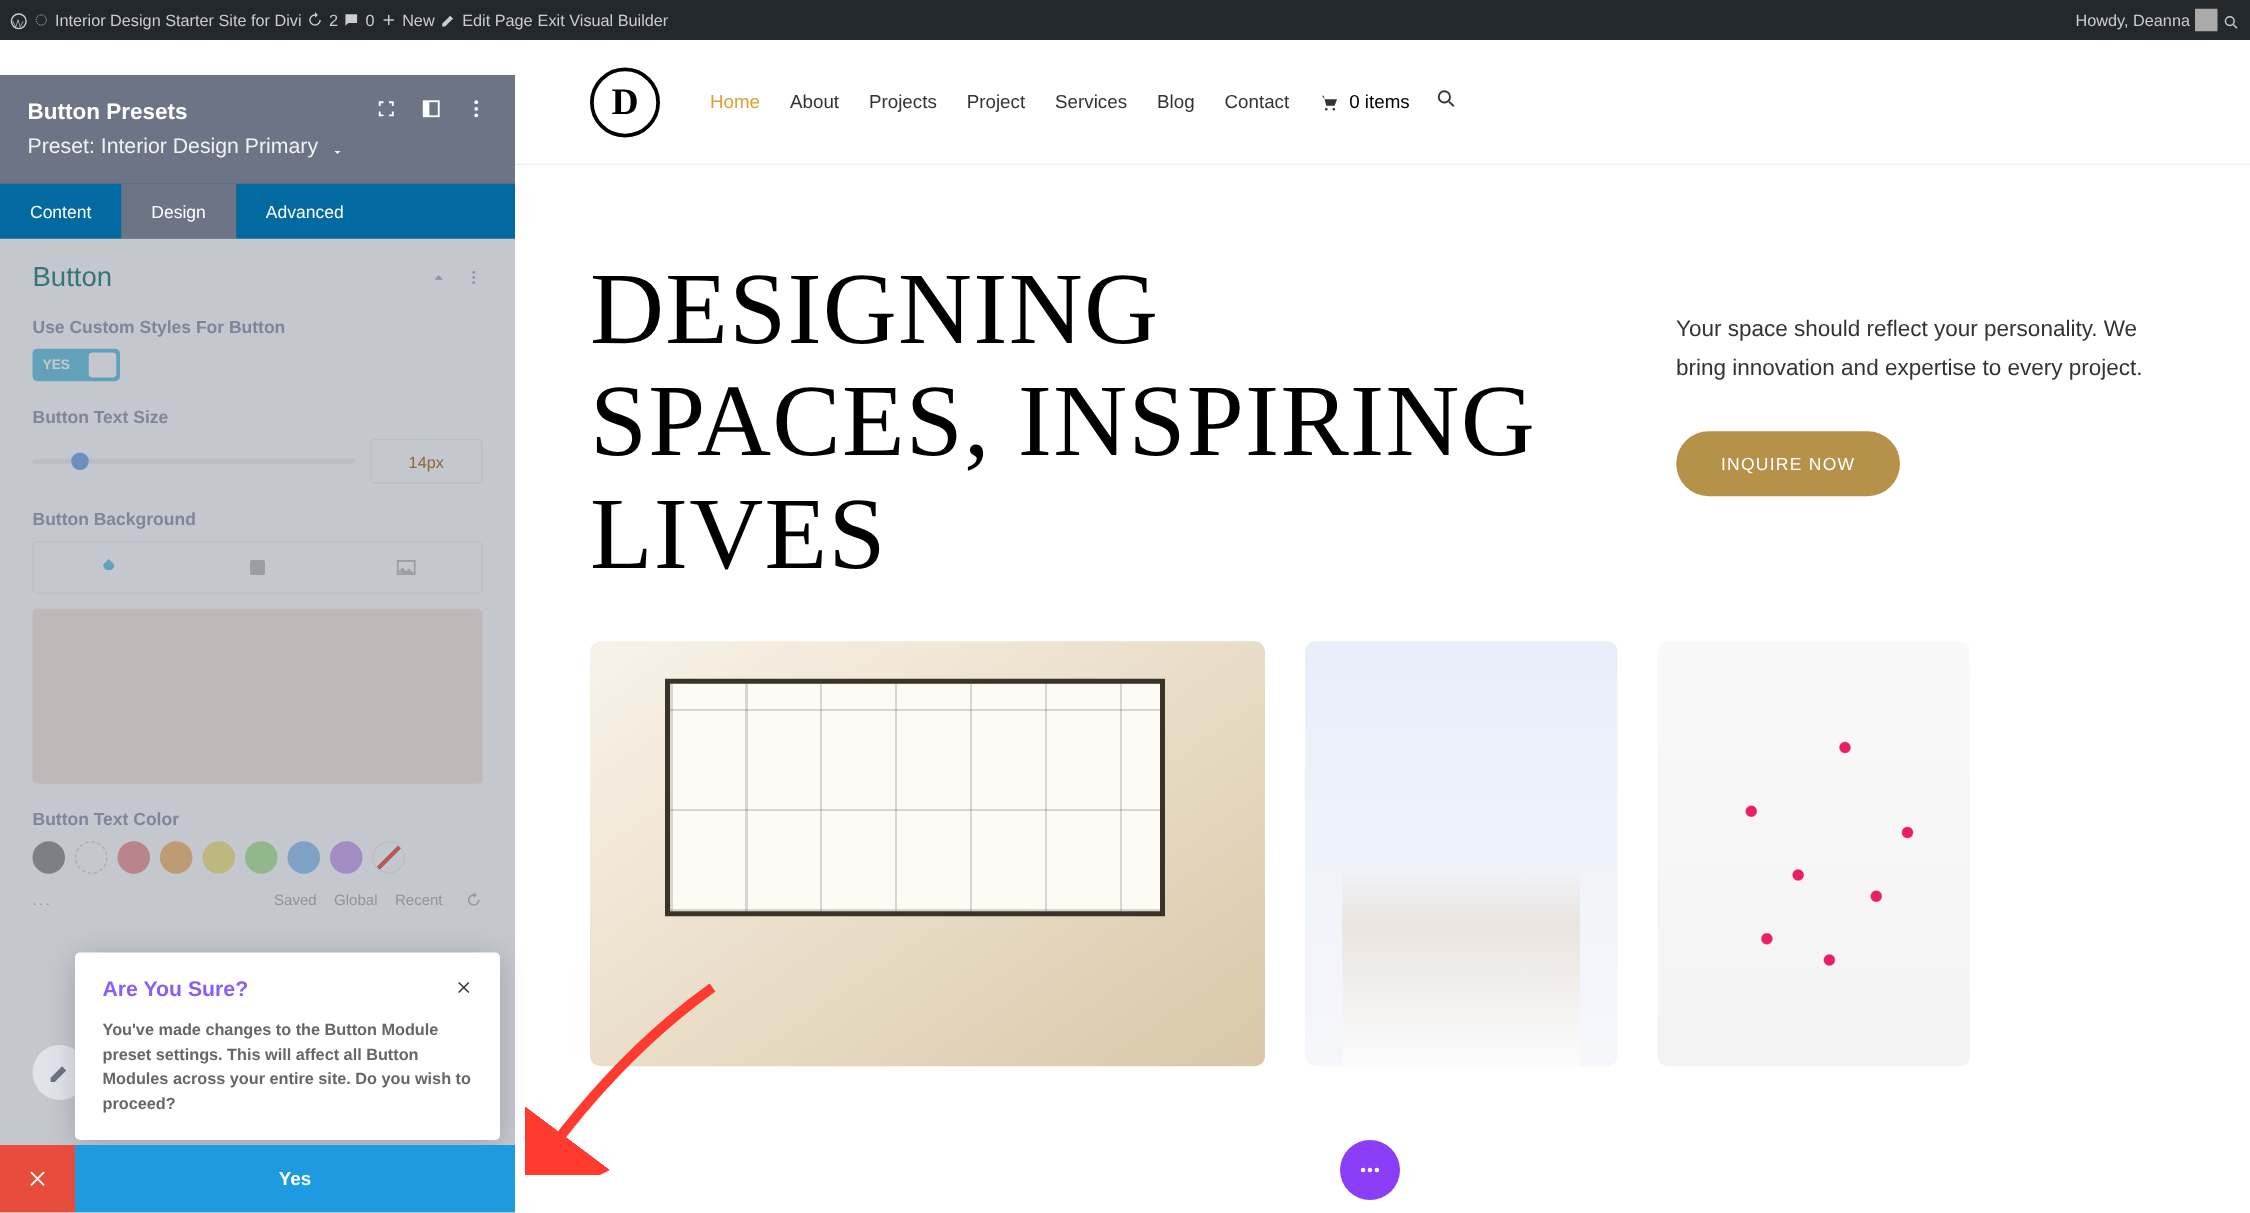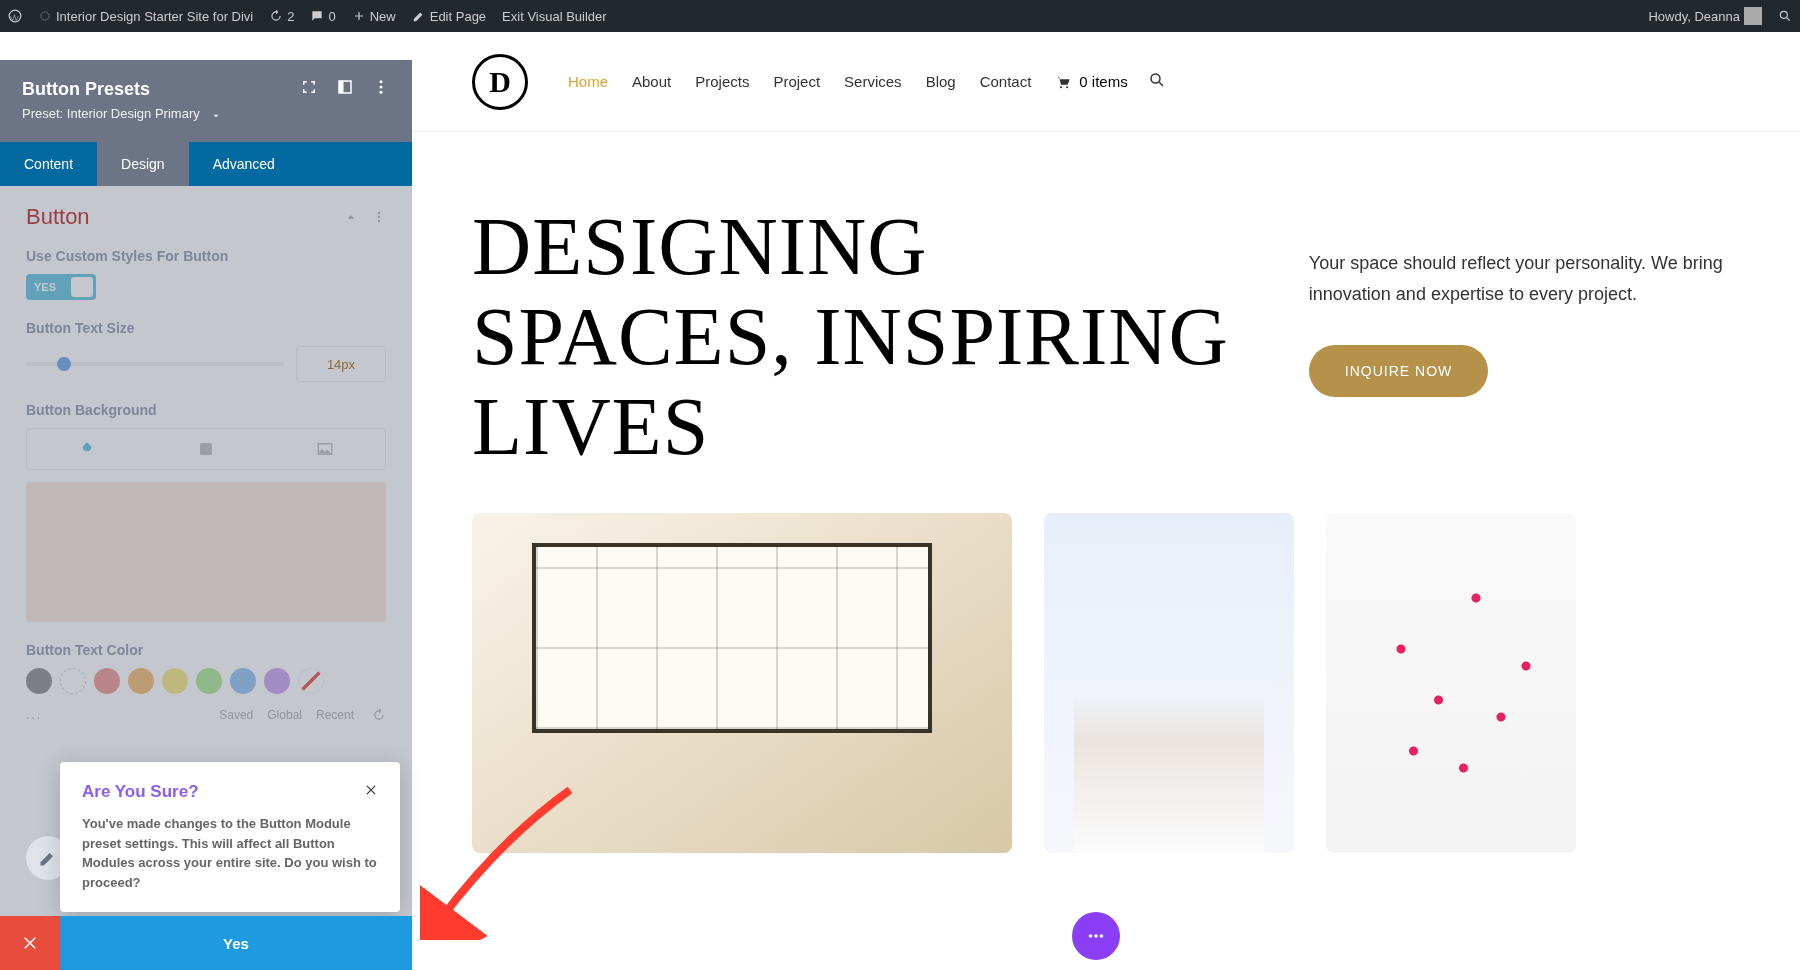--- a/index.html
+++ b/index.html
@@ -6,7 +6,7 @@
     body { font-family: -apple-system, BlinkMacSystemFont, "Segoe UI", Helvetica, Arial, sans-serif; width: 1800px; height: 970px; overflow: hidden; position: relative; }
 
     .wp-admin-bar { background: #23282d; color: #ccc; height: 32px; display: flex; align-items: center; padding: 0 8px; font-size: 13px; }
-    .wp-admin-bar .left, .wp-admin-bar .right { display: flex; align-items: center; gap: 16px; }
+    .wp-admin-bar .left, .wp-admin-bar .right { display: flex; align-items: flex-end; gap: 4px; }
     .wp-admin-bar .right { margin-left: auto; }
     .wp-admin-bar a, .wp-admin-bar span { color: #ccc; text-decoration: none; display: inline-flex; align-items: center; gap: 4px; cursor: pointer; }
     .wp-admin-bar .avatar { width: 18px; height: 18px; background: #aaa; display: inline-block; }

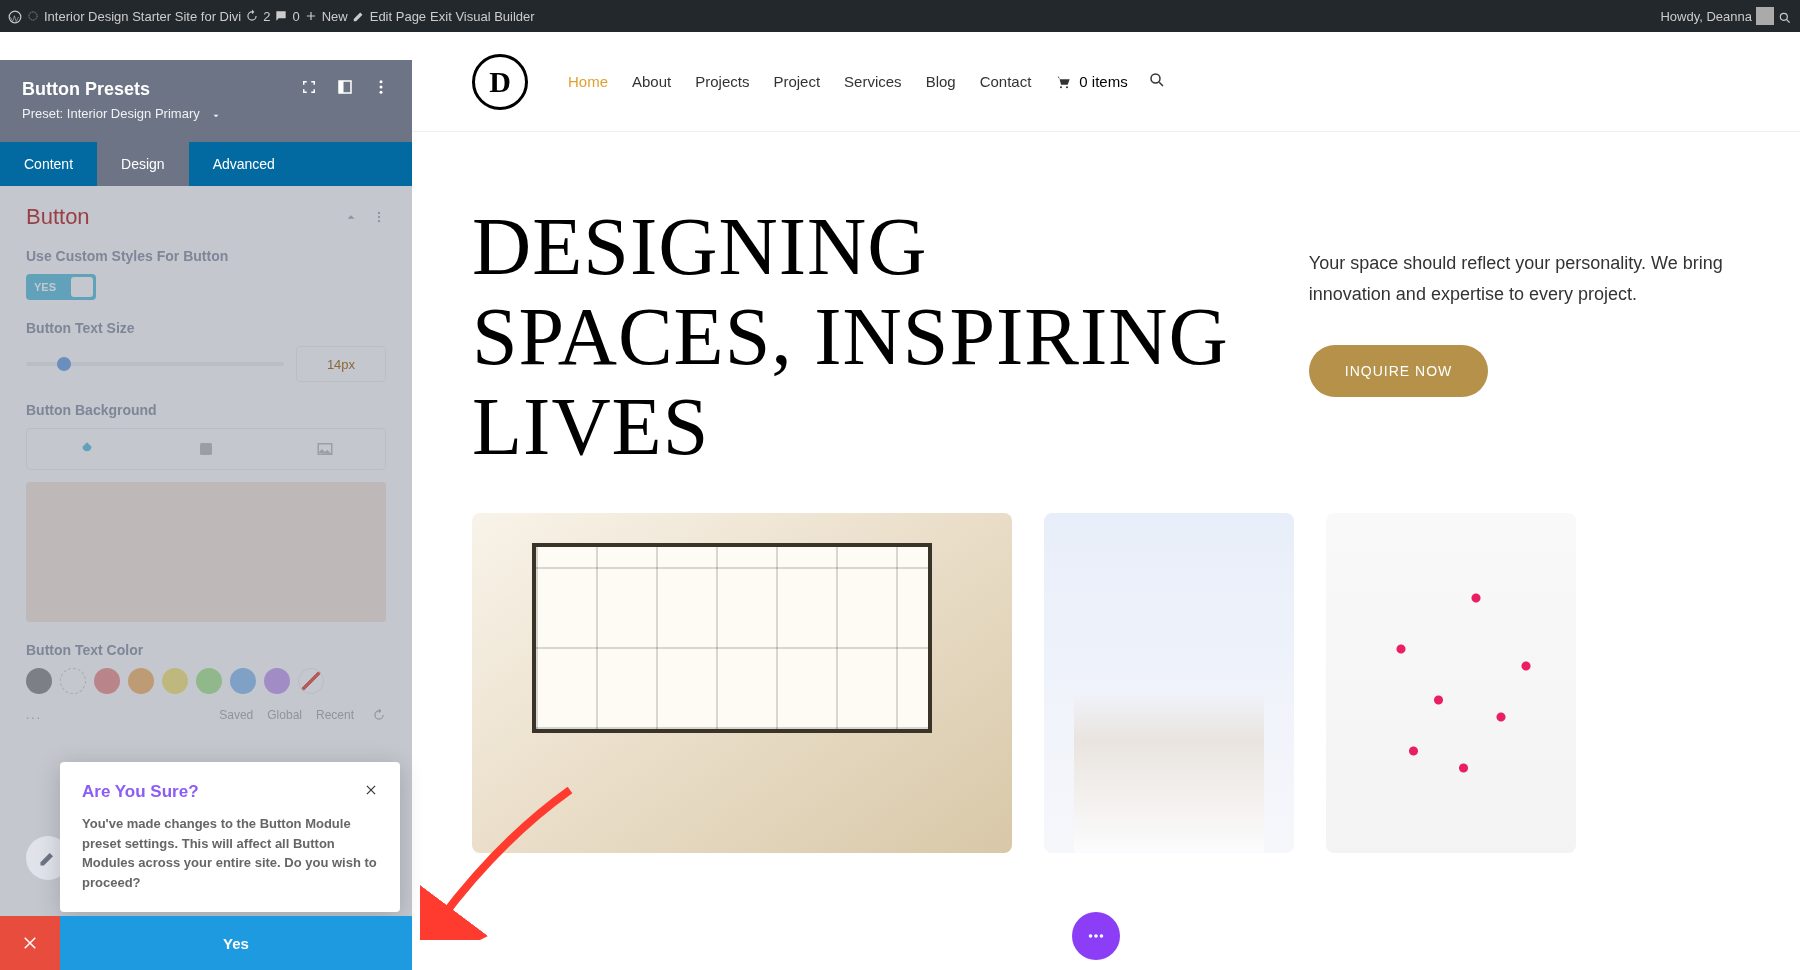--- a/index.html
+++ b/index.html
@@ -20,7 +20,7 @@
     .sidebar-header h2 { font-size: 18px; font-weight: 600; flex: 1; }
     .sidebar-header .icons { display: flex; gap: 18px; }
     .sidebar-header .icons svg { width: 18px; height: 18px; fill: #fff; cursor: pointer; }
-    .preset-line { font-size: 13px; margin-top: 6px; opacity: 0.9; display: inline-flex; align-items: flex-end; gap: 11px; cursor: pointer; }
+    .preset-line { font-size: 17px; margin-top: 6px; opacity: 0.9; display: inline-flex; align-items: flex-end; gap: 11px; cursor: pointer; }
     .preset-line svg { width: 10px; height: 10px; fill: #fff; }
 
     .tabs { display: flex; background: #0369a1; margin-top: 12px; }

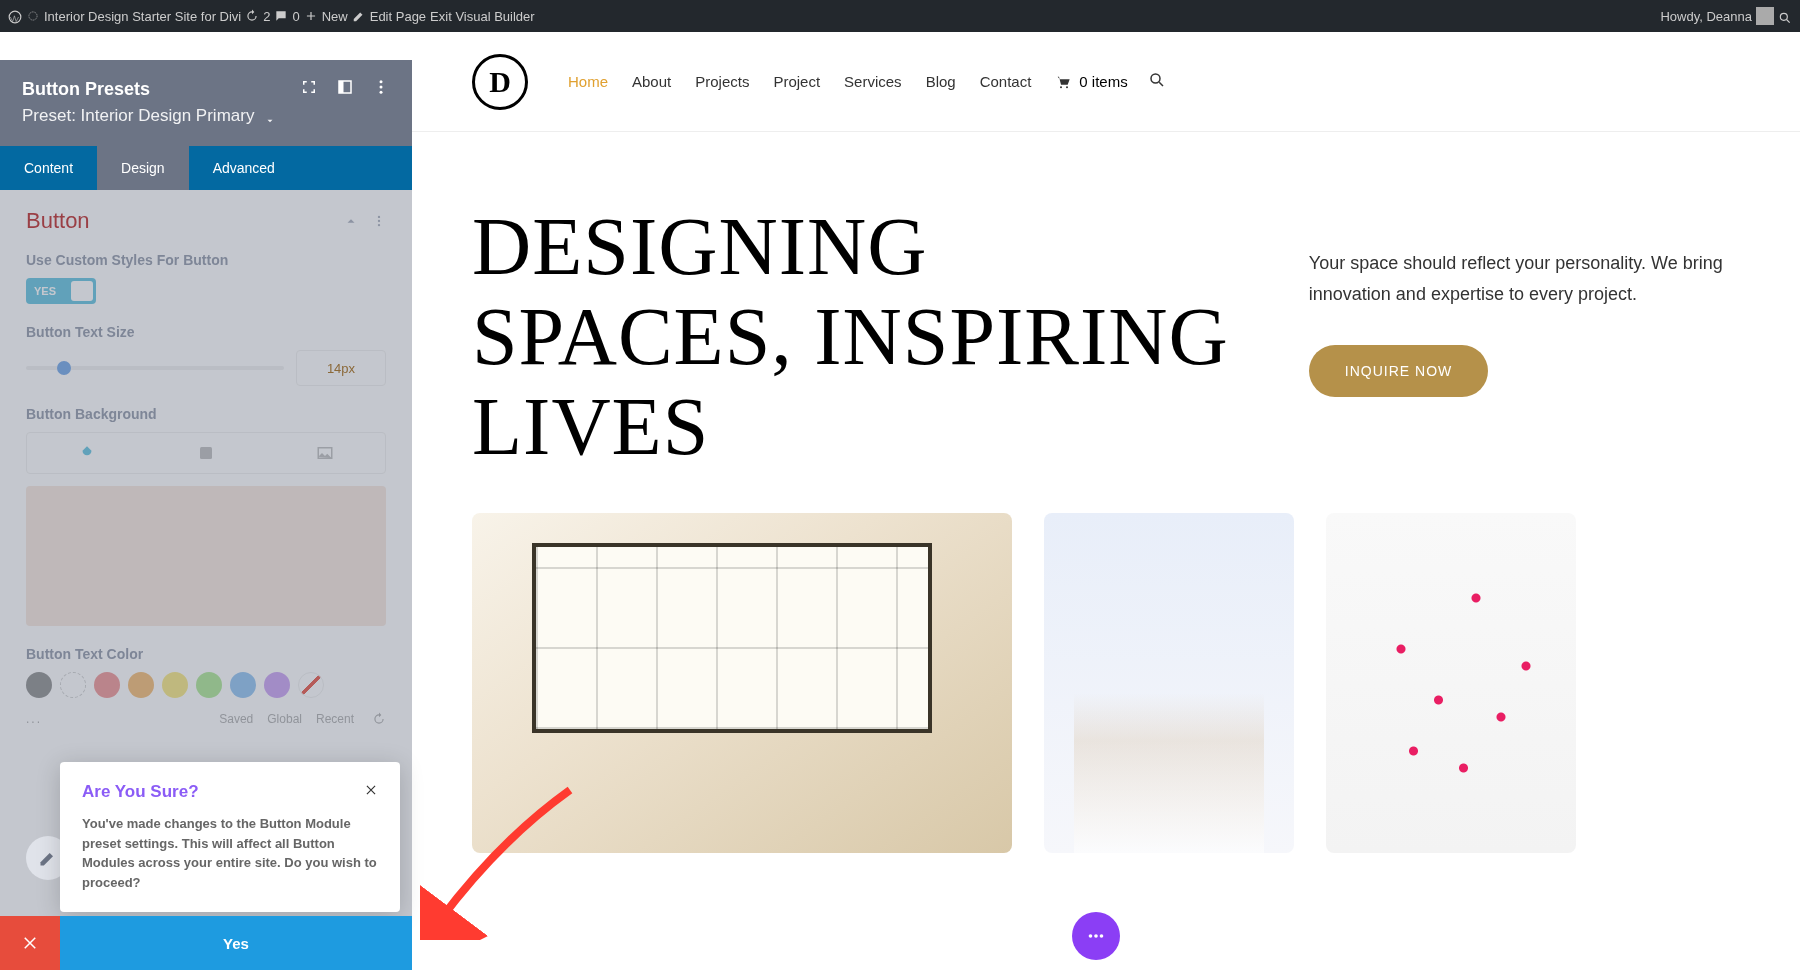--- a/index.html
+++ b/index.html
@@ -28,7 +28,7 @@
     .tab.active { background: #6c7485; }
 
     .panel { padding: 18px 26px; color: #4d5668; background: #fff; height: calc(100% - 150px); position: relative; opacity: 0.6; }
-    .panel-section-title { font-size: 22px; color: #b91c1c; margin-bottom: 18px; display: flex; align-items: center; }
+    .panel-section-title { font-size: 22px; color: #0f766e; margin-bottom: 18px; display: flex; align-items: center; }
     .panel-section-title .actions { margin-left: auto; display: flex; gap: 14px; }
     .panel-section-title .actions svg { width: 14px; height: 14px; fill: #a3a9b8; cursor: pointer; }
 

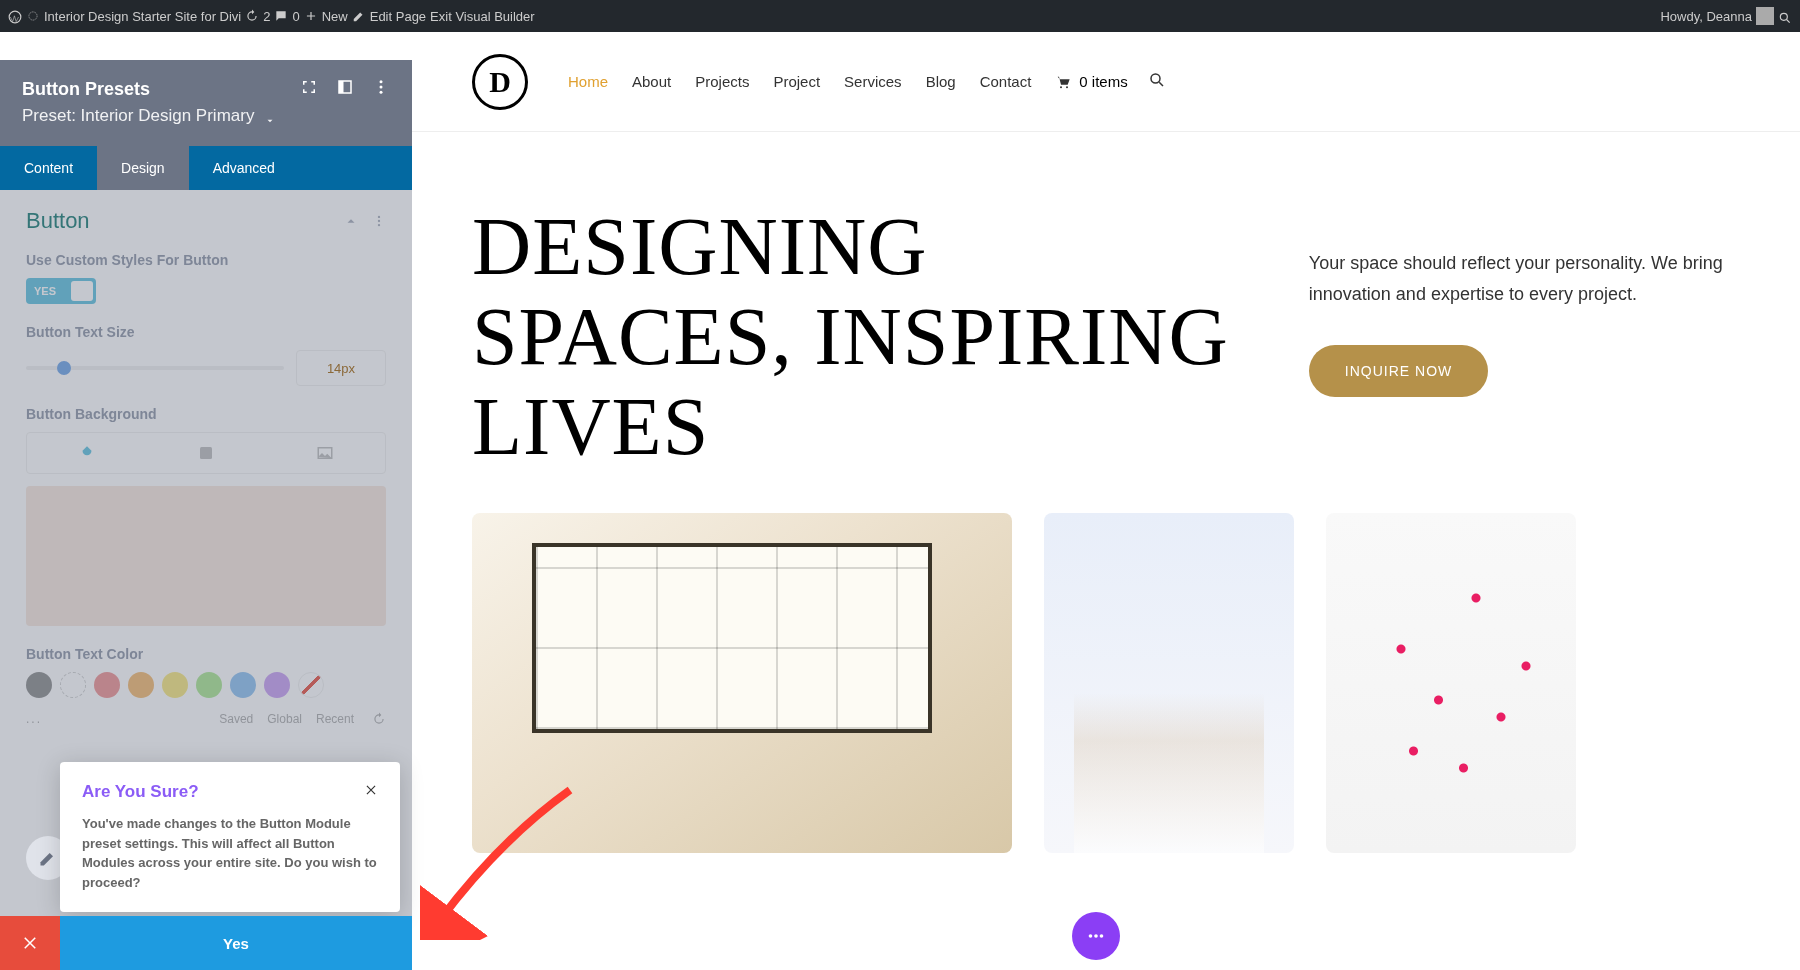--- a/index.html
+++ b/index.html
@@ -82,7 +82,7 @@
     .search svg { width: 18px; height: 18px; fill: #333; }
     .appt-btn { margin-left: auto; padding: 16px 34px; border: 1px solid #333; border-radius: 999px; font-size: 13px; letter-spacing: 1px; cursor: pointer; }
 
-    .hero { padding: 70px 60px 40px 60px; display: flex; gap: 76px; }
+    .hero { padding: 70px 60px 40px 60px; display: flex; gap: 108px; }
     .hero-left { flex: 0 0 60%; }
     .hero-left h1 { font-family: "Times New Roman", Georgia, serif; font-size: 82px; font-weight: 400; letter-spacing: 1px; line-height: 1.1; }
     .hero-right { flex: 1; padding-top: 12px; }

